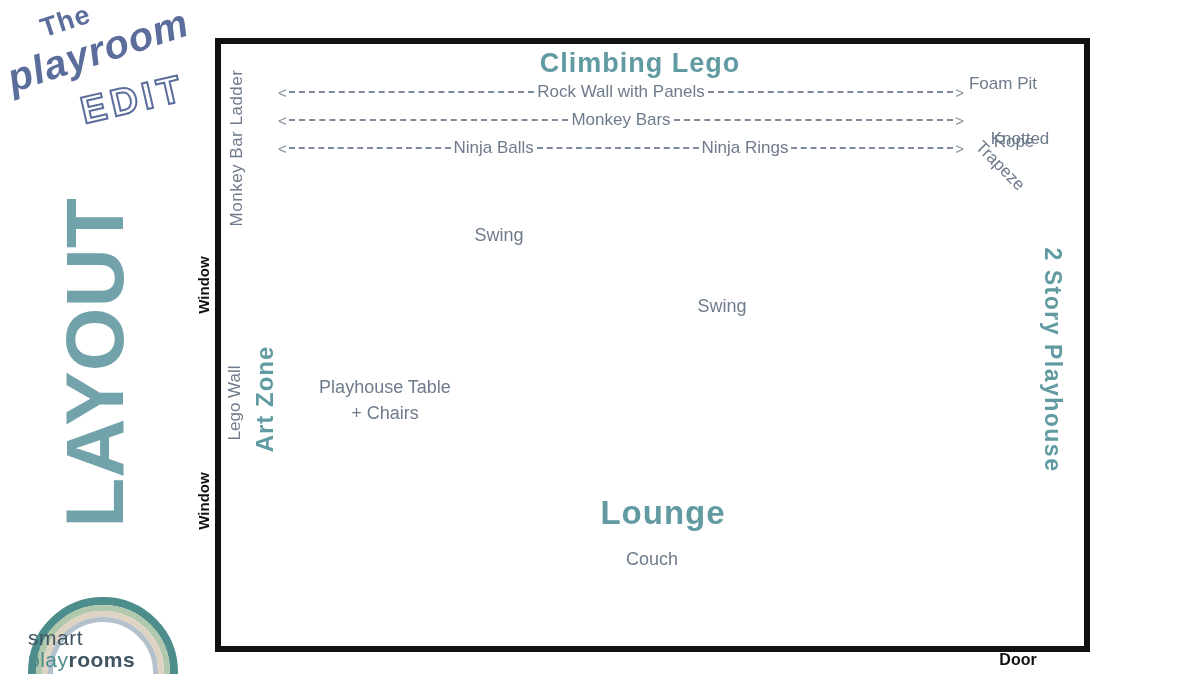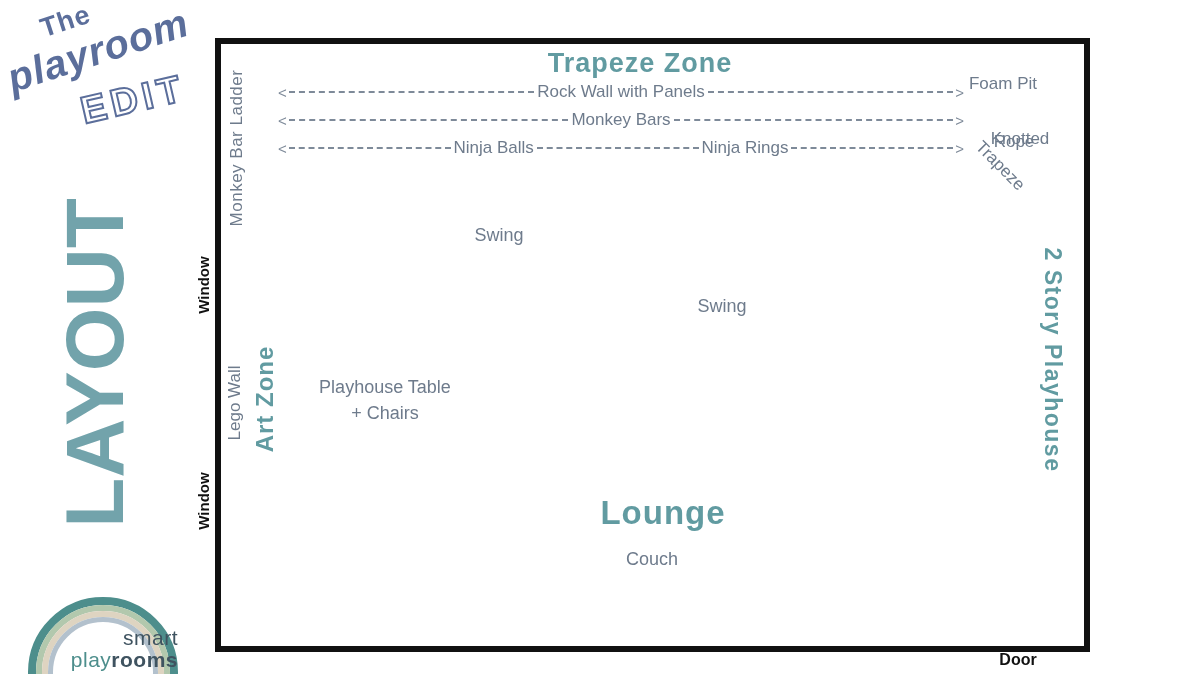--- a/index.html
+++ b/index.html
@@ -121,7 +121,7 @@
 
 <div class="abs room">
 
-  <div class="abs climbing-title teal-head centered">Trapeze Zone</div>
+  <div class="abs climbing-title teal-head centered">Climbing Lego</div>
 
   <div class="abs arrow-rows">
     <div class="arrow-row">

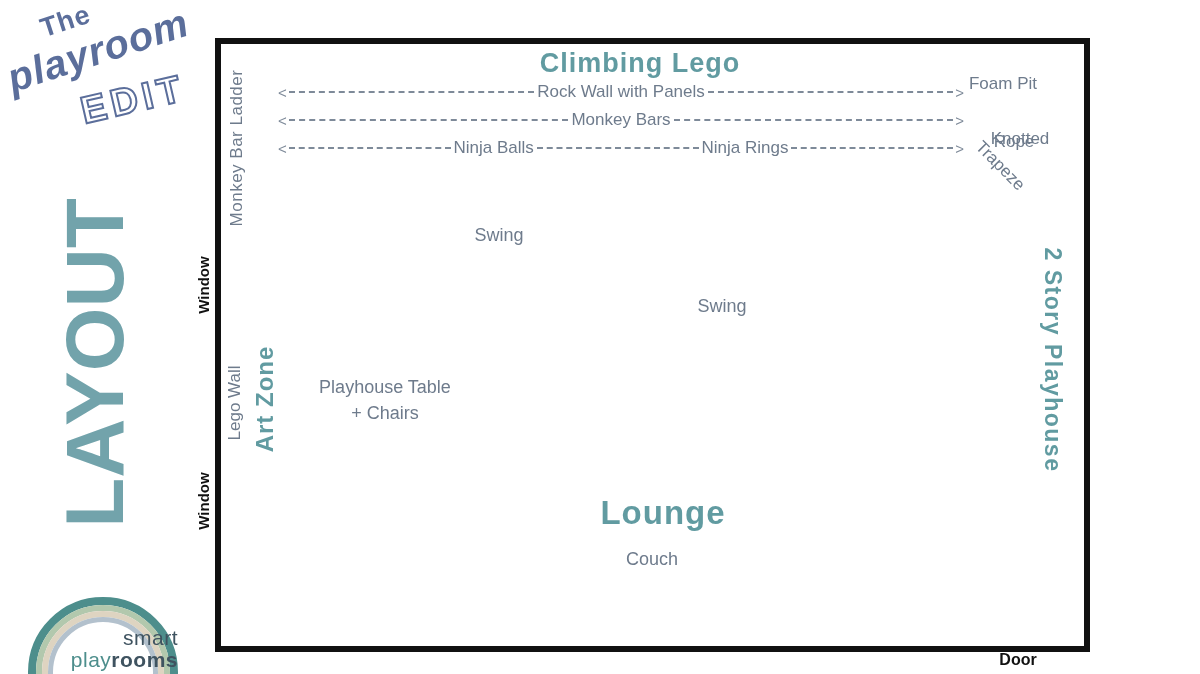--- a/index.html
+++ b/index.html
@@ -102,7 +102,7 @@
   .ring-3{inset:14px;border:6px solid #ded4c1;}
   .ring-4{inset:20px;border:5px solid #b3c1cd;}
   .sp-text{
-    position:absolute;left:0;right:0;top:30px;text-align:right;
+    position:absolute;left:0;right:0;top:30px;text-align:left;
     font-size:21px;line-height:22px;color:#3f5360;letter-spacing:.5px;
   }
   .sp-play{color:#4d8e8c;}

